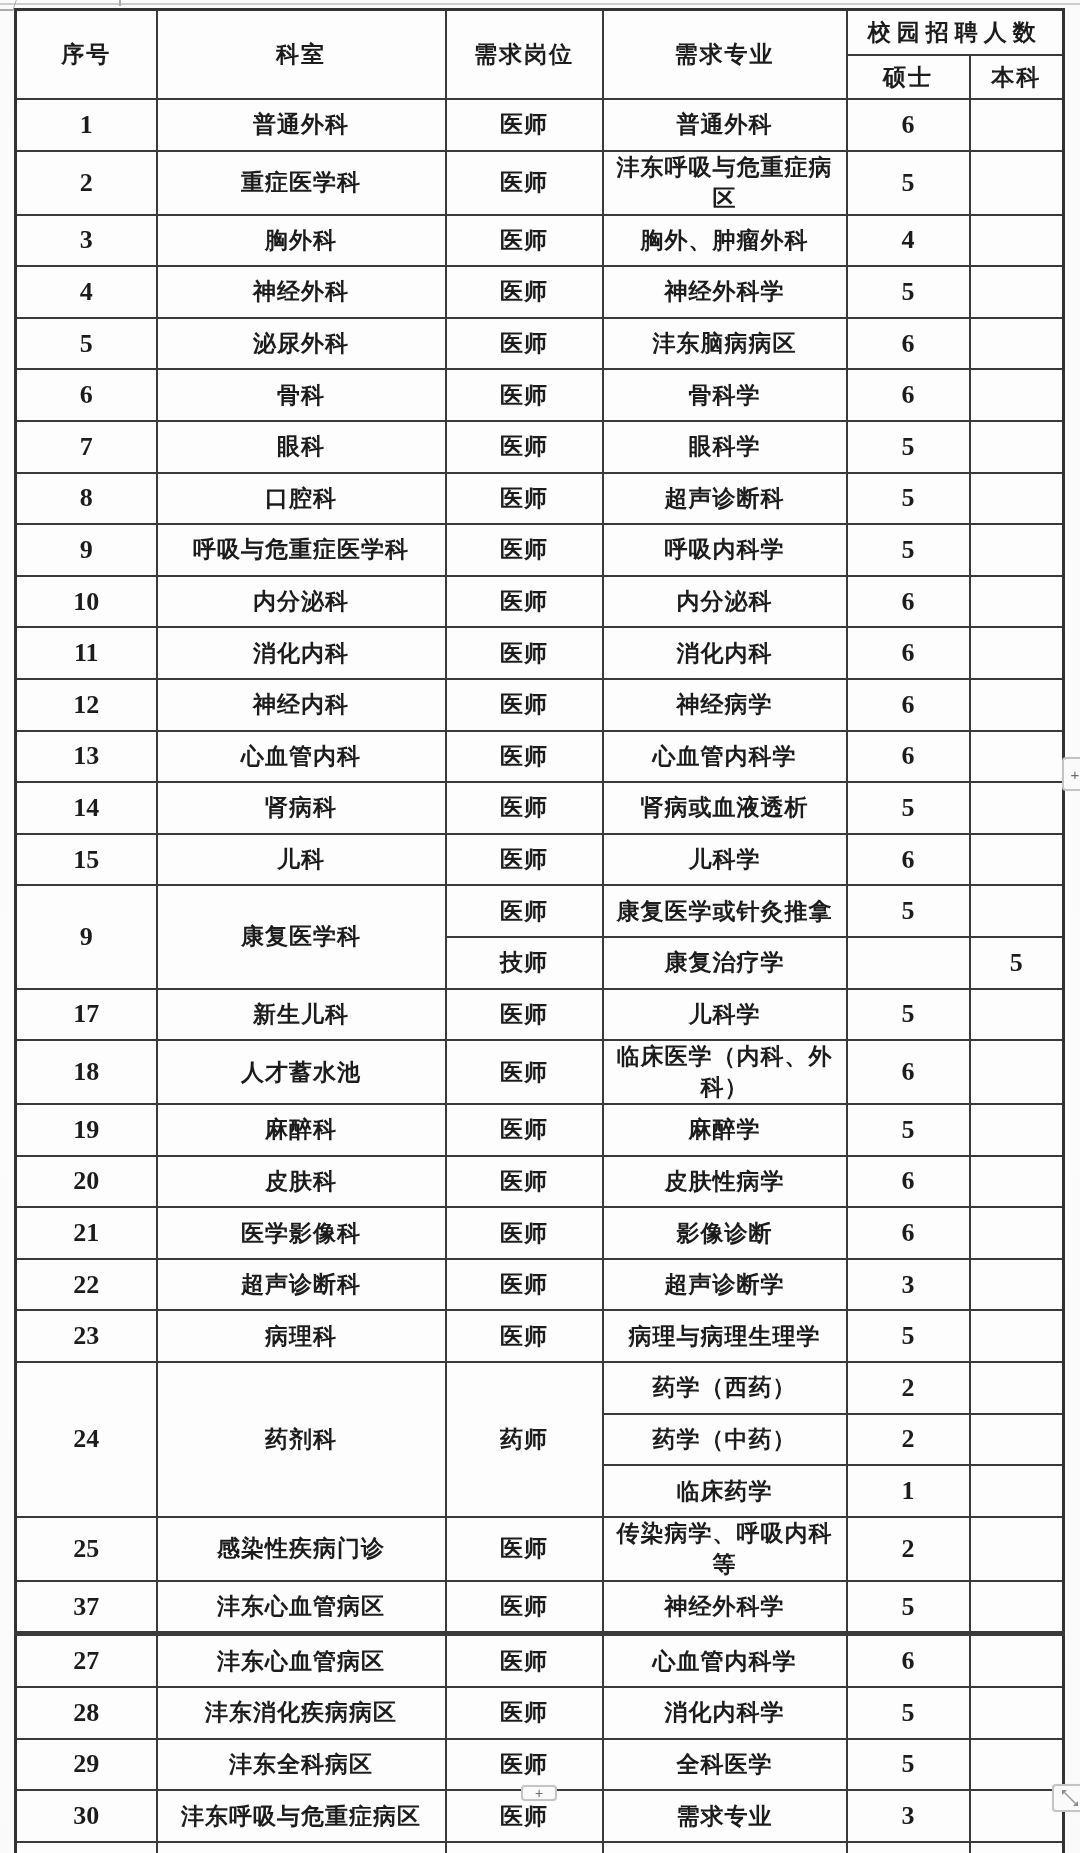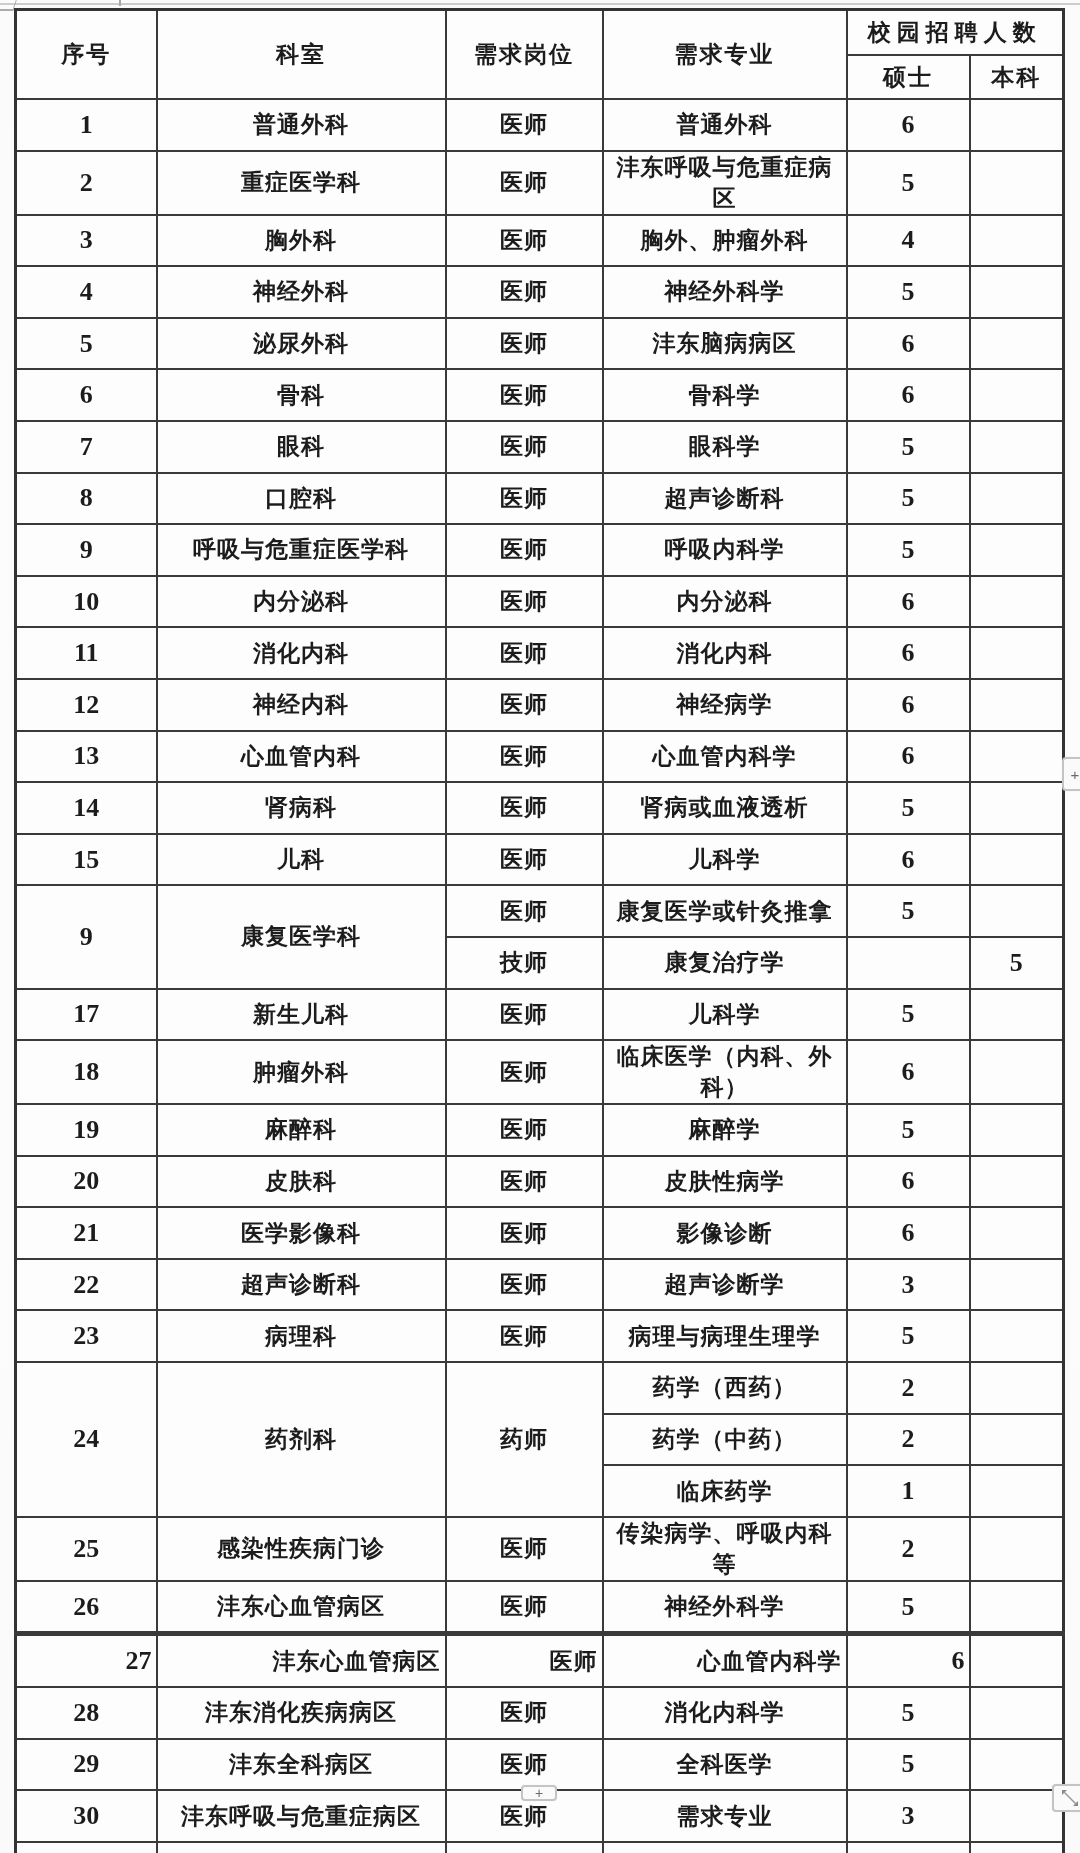--- a/index.html
+++ b/index.html
@@ -244,7 +244,7 @@
         </tr>
         <tr>
           <td class="col-no">18</td>
-          <td class="col-dept">肿瘤外科</td>
+          <td class="col-dept">人才蓄水池</td>
           <td class="col-post">医师</td>
           <td class="col-major">临床医学（内科、外科）</td>
           <td class="col-master">6</td>

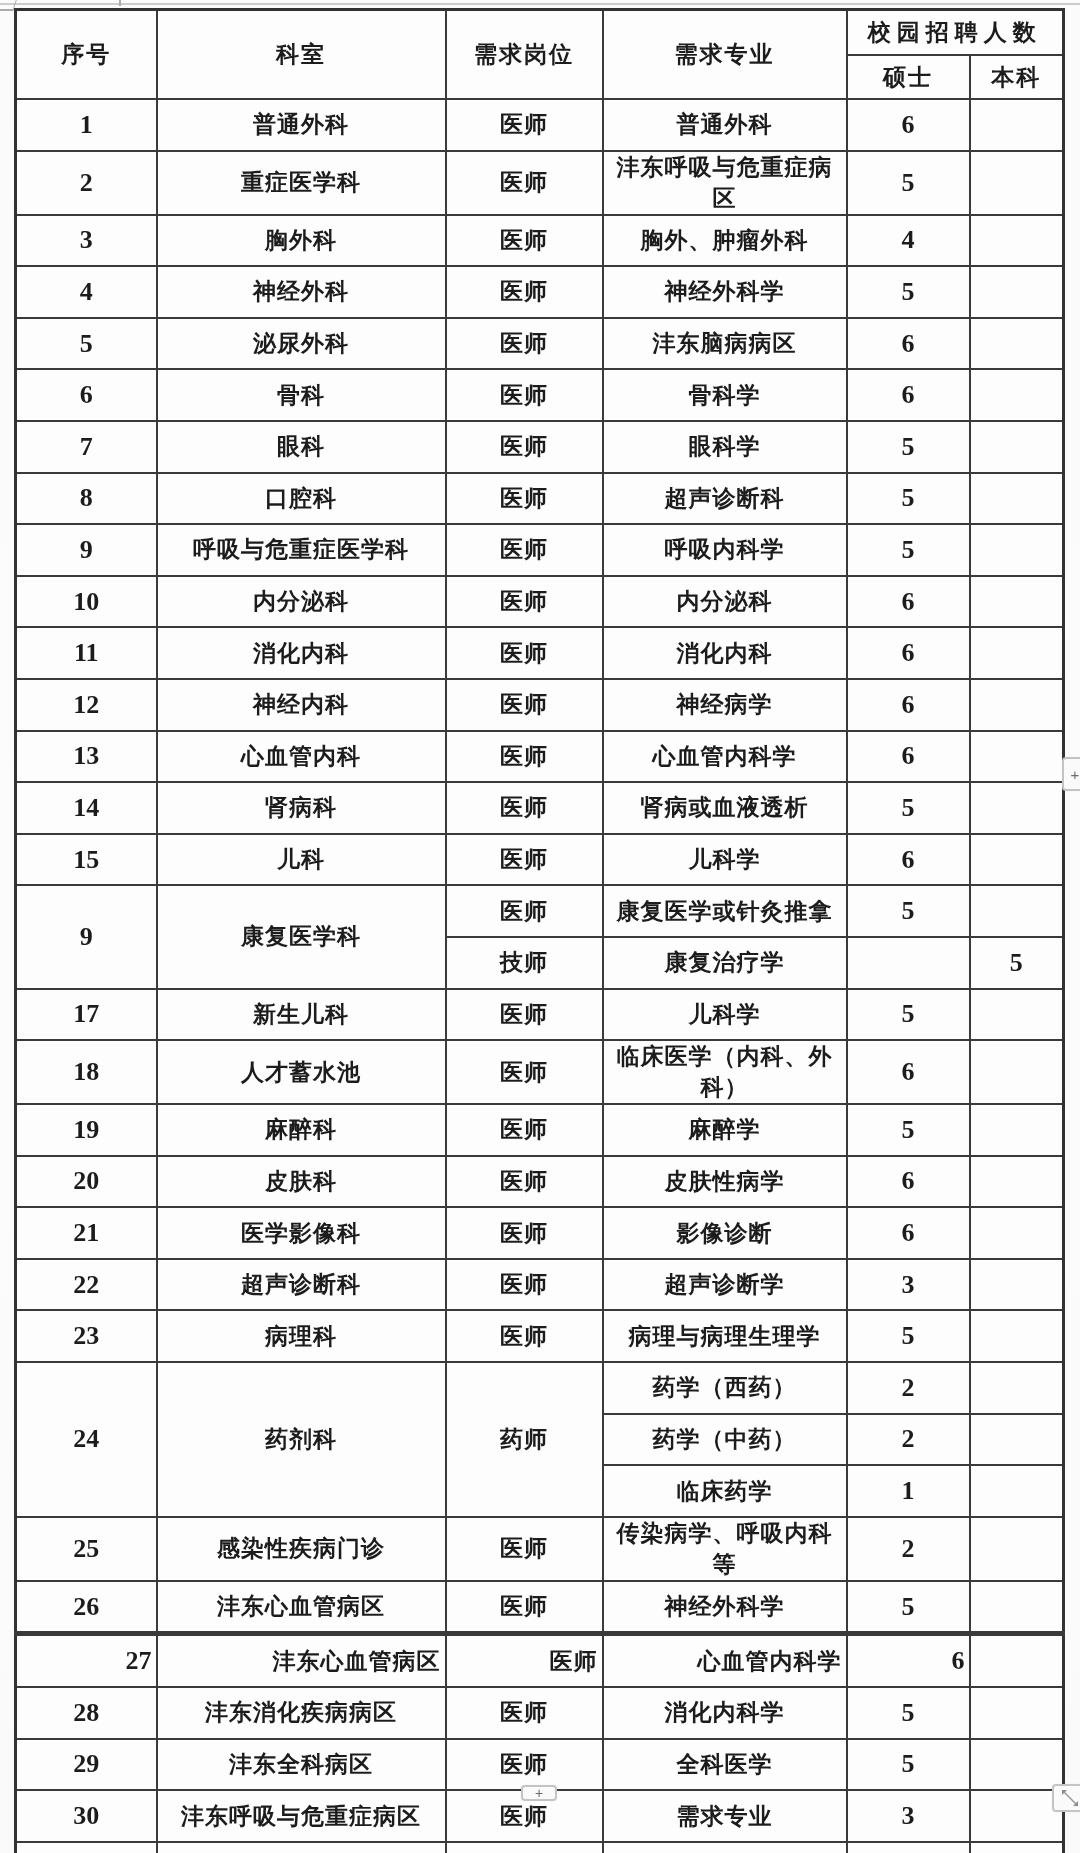--- a/index.html
+++ b/index.html
@@ -317,7 +317,7 @@
           <td class="col-bachelor"></td>
         </tr>
         <tr>
-          <td class="col-no">26</td>
+          <td class="col-no">37</td>
           <td class="col-dept">沣东心血管病区</td>
           <td class="col-post">医师</td>
           <td class="col-major">神经外科学</td>

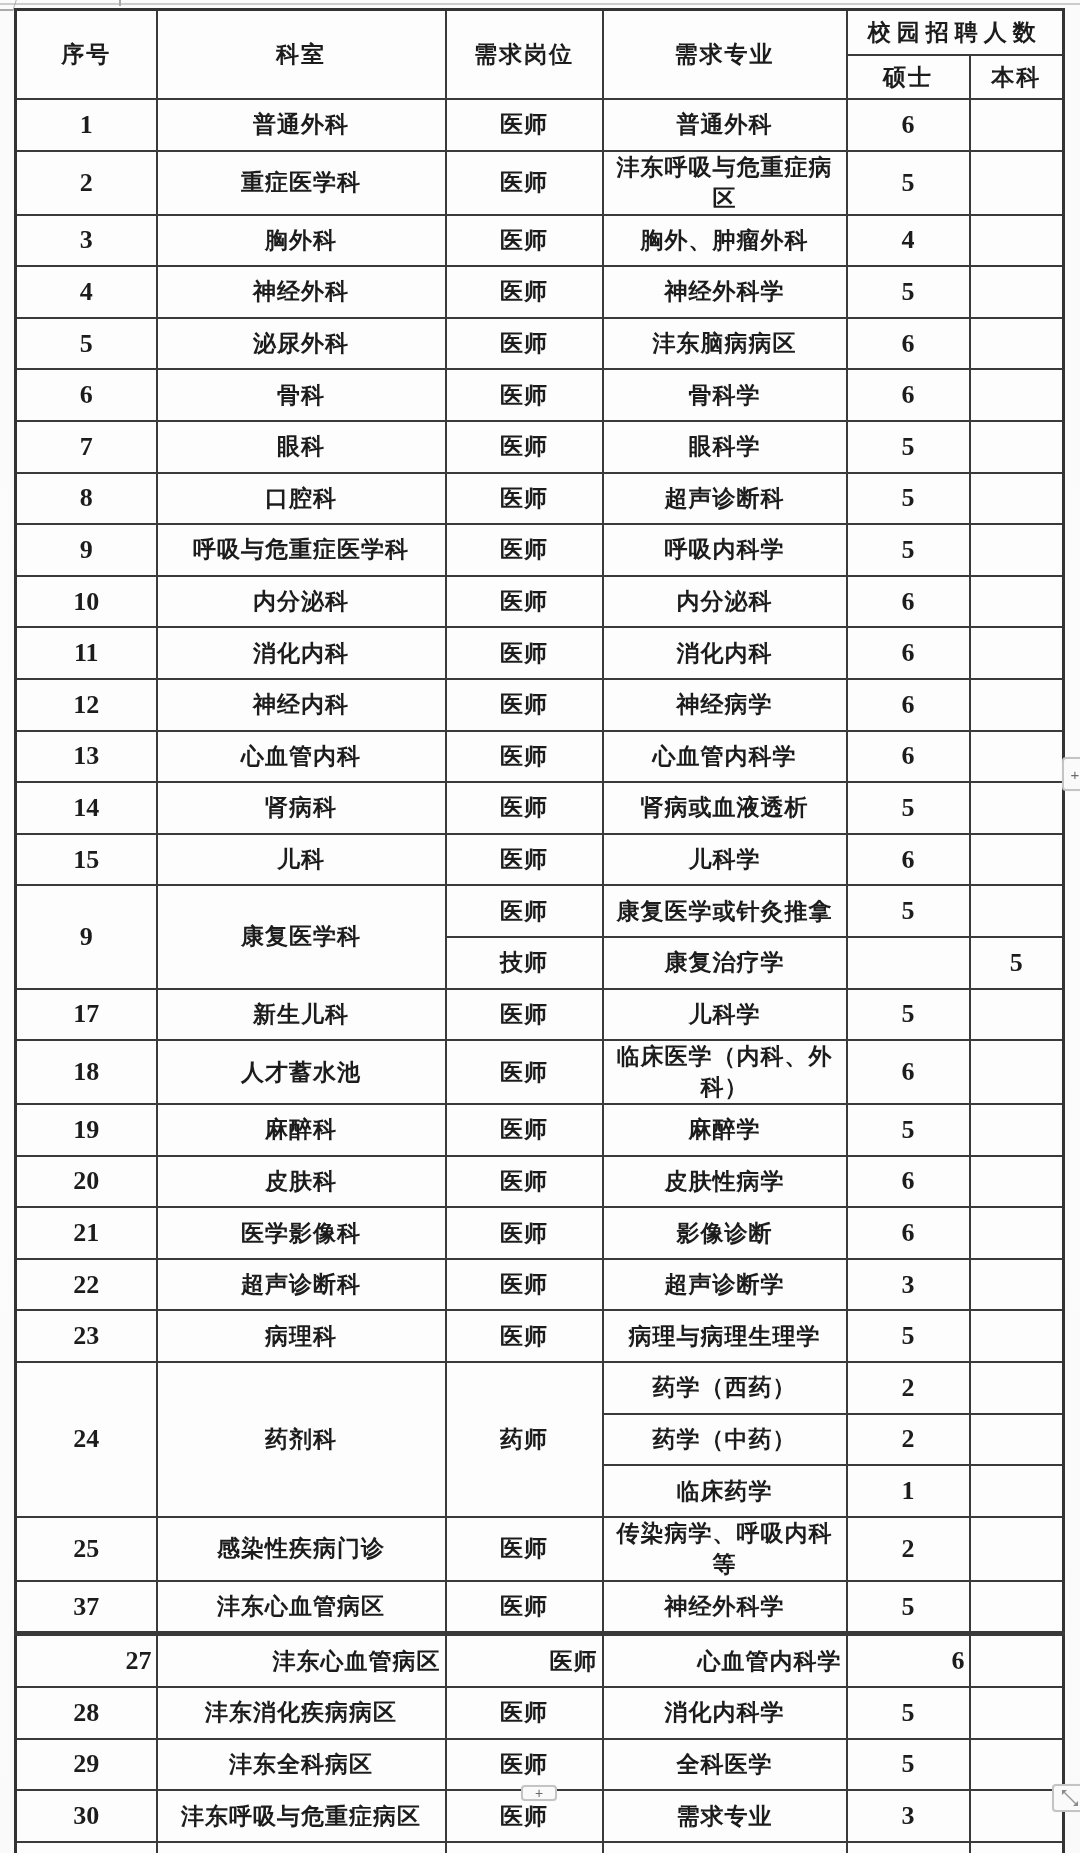--- a/index.html
+++ b/index.html
@@ -54,7 +54,7 @@
   tbody td.col-no,tbody td.col-master,tbody td.col-bachelor{
     font-size:26px;letter-spacing:0;
   }
-  tbody tr.thick-top td{border-top-width:5px;text-align:right;}
+  tbody tr.thick-top td{border-top-width:5px;}
   .mini-btn{
     position:absolute;box-sizing:border-box;
     background:#fafafa;border:2px solid #c4c4c4;border-radius:4px;

